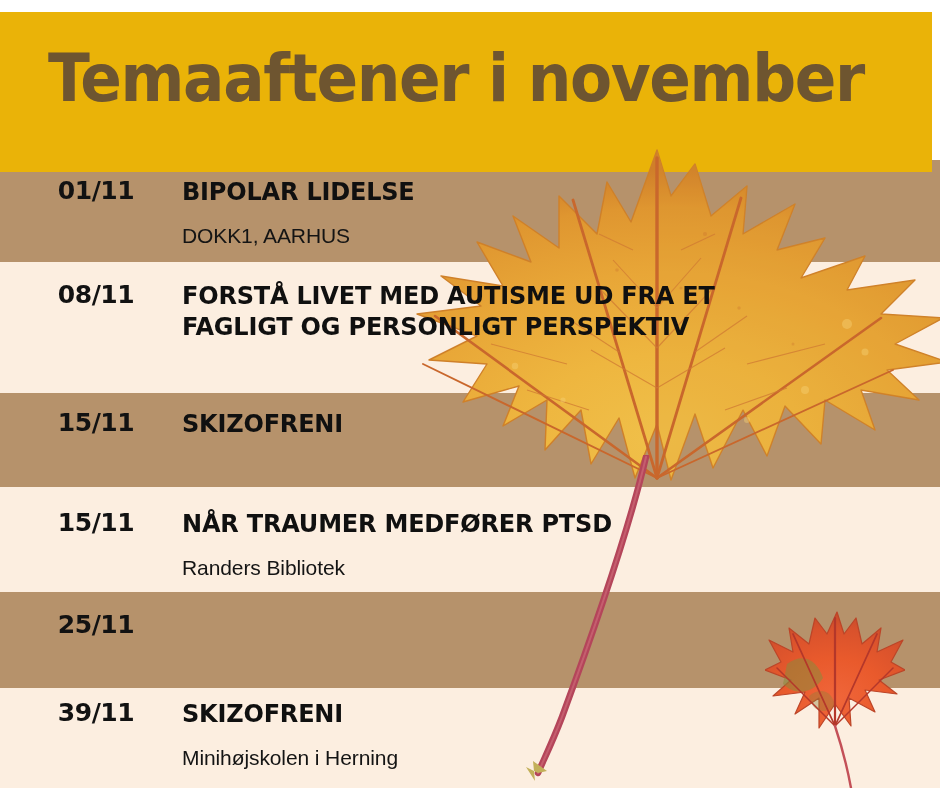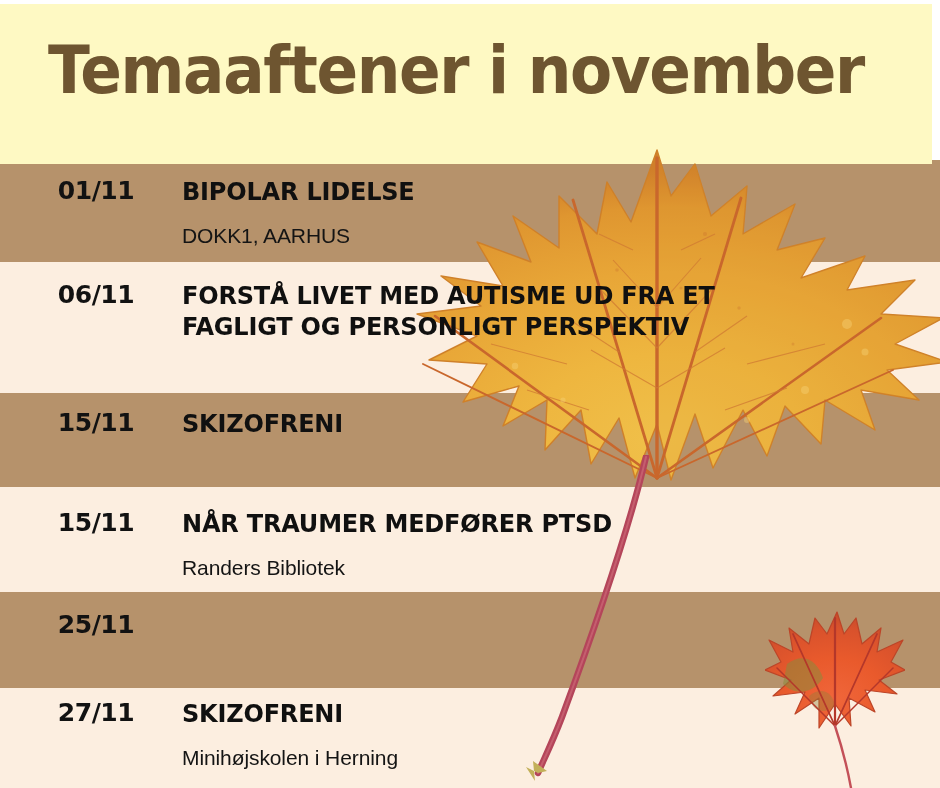--- a/index.html
+++ b/index.html
@@ -19,9 +19,9 @@
   
   .title-area {
     position: absolute;
-    left: 0; top: 4px;
+    left: 0; top: 12px;
     width: 932px; height: 160px;
-    background: #fef9c3;
+    background: #eab308;
     z-index: 5;
   }
   .poster-title {

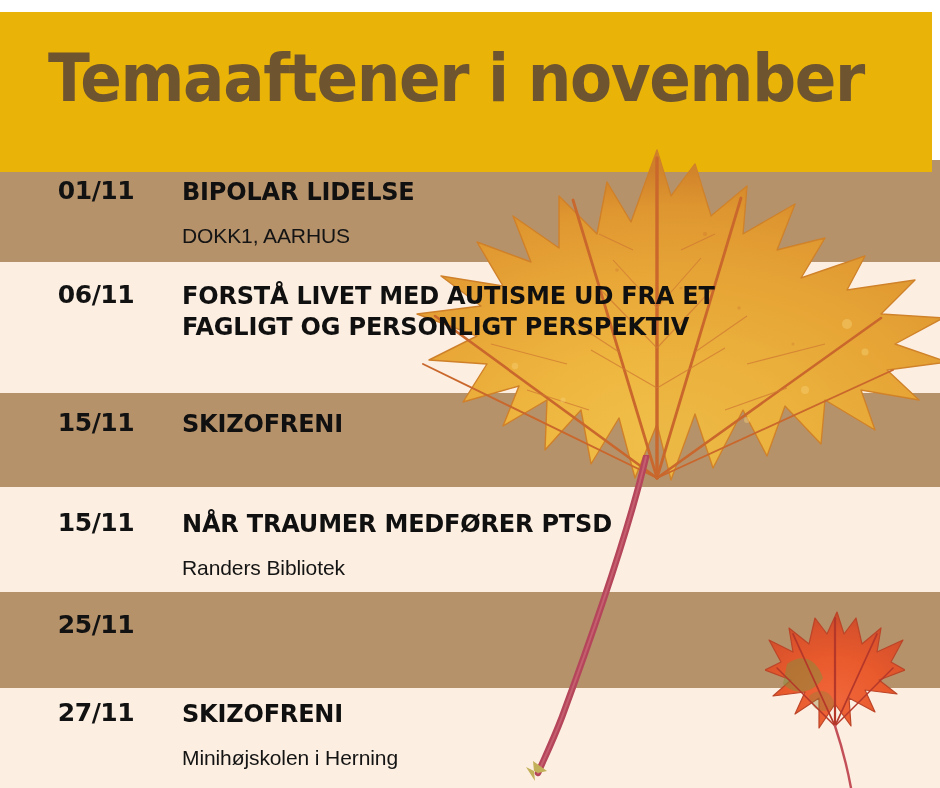--- a/index.html
+++ b/index.html
@@ -284,7 +284,7 @@
     </div>
 
     <div class="row-text" style="top:280px;">
-      <div class="row-date">06/11</div>
+      <div class="row-date">08/11</div>
       <div class="row-body" style="max-width:610px;">
         <div class="row-title">FORSTÅ LIVET MED AUTISME UD FRA ET FAGLIGT OG PERSONLIGT PERSPEKTIV</div>
       </div>

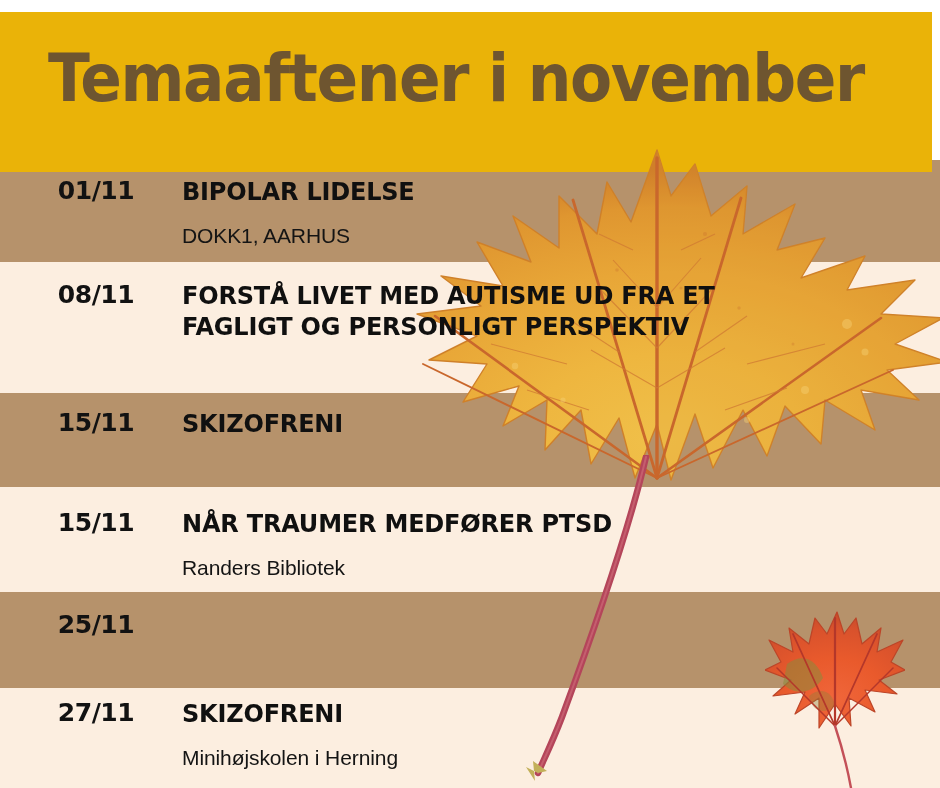--- a/index.html
+++ b/index.html
@@ -310,7 +310,7 @@
     </div>
 
     <div class="row-text" style="top:698px;">
-      <div class="row-date">27/11</div>
+      <div class="row-date">39/11</div>
       <div class="row-body">
         <div class="row-title">SKIZOFRENI</div>
         <div class="row-venue">Minihøjskolen i Herning</div>

